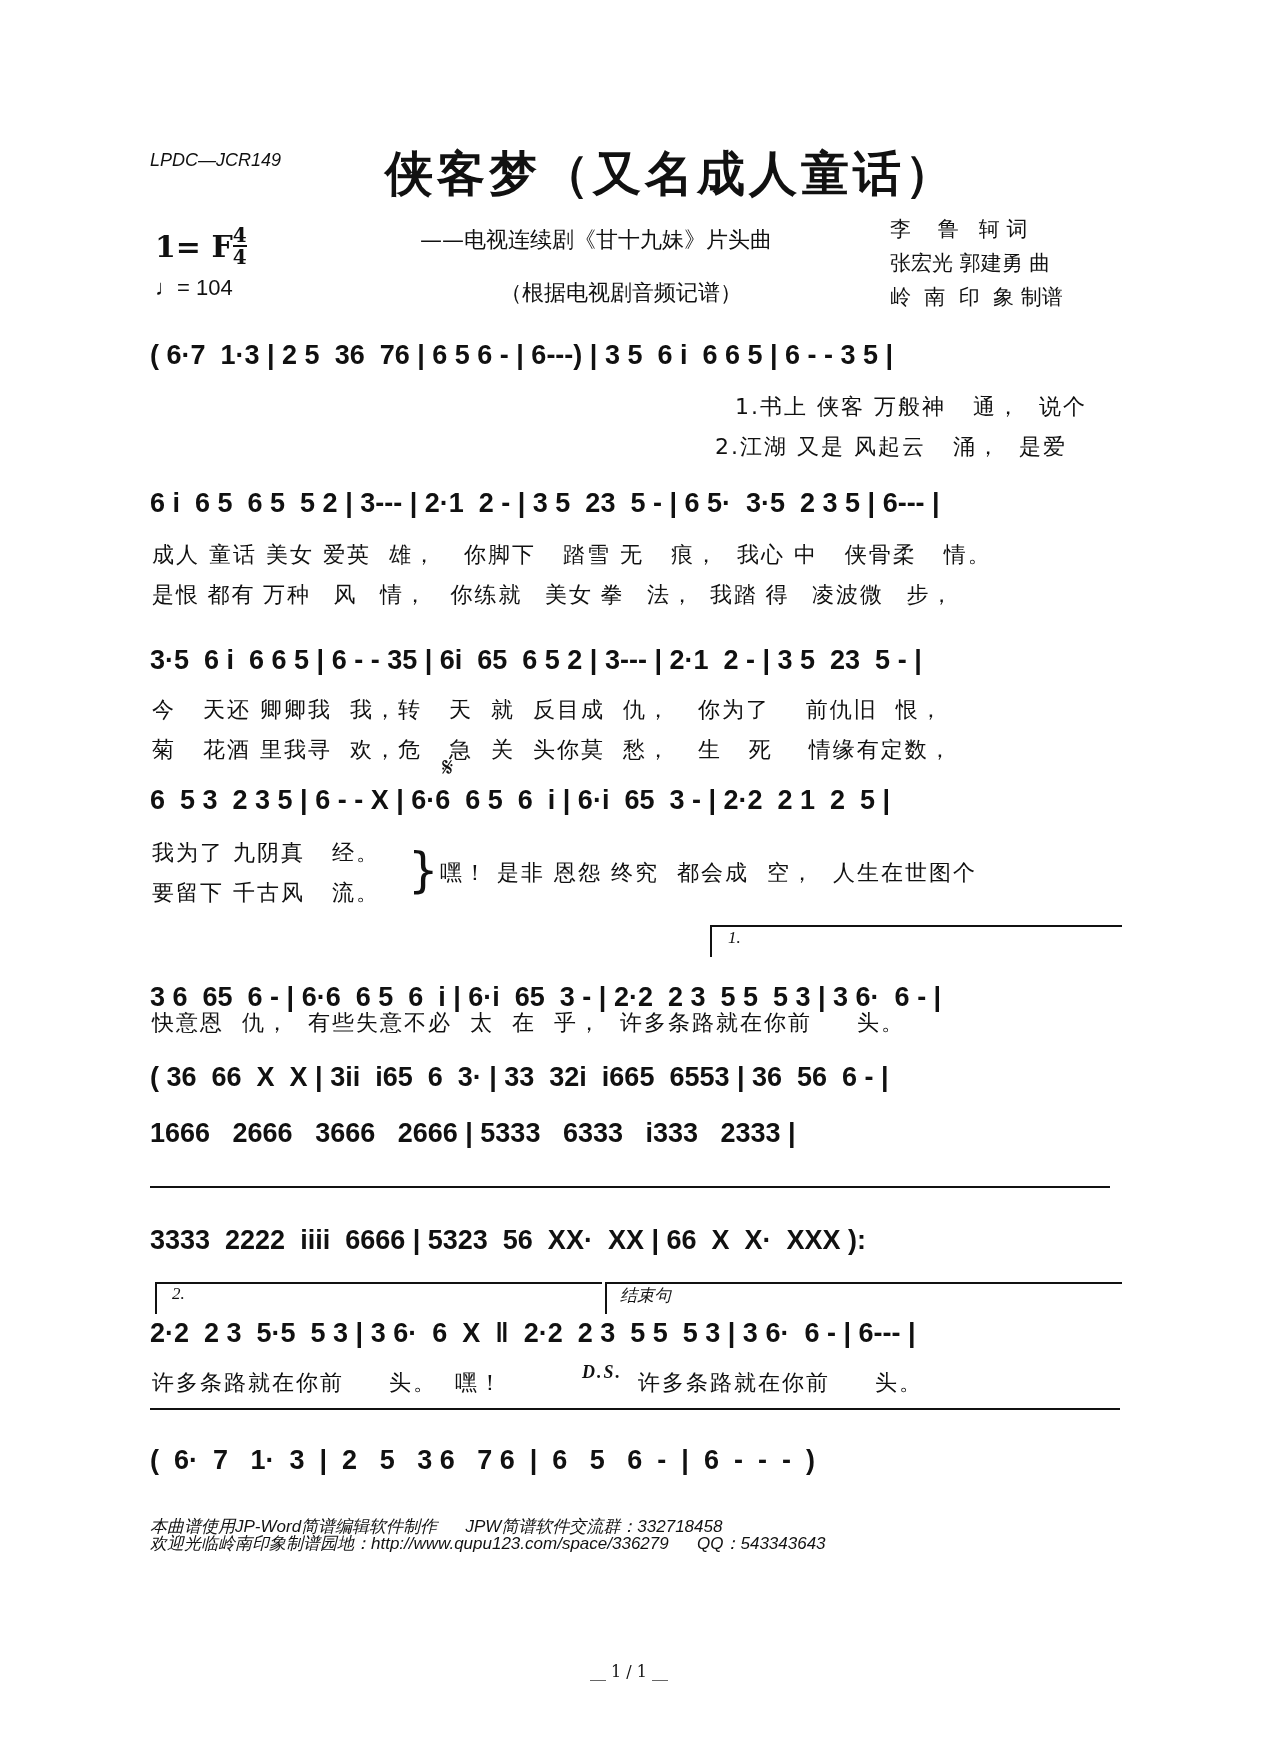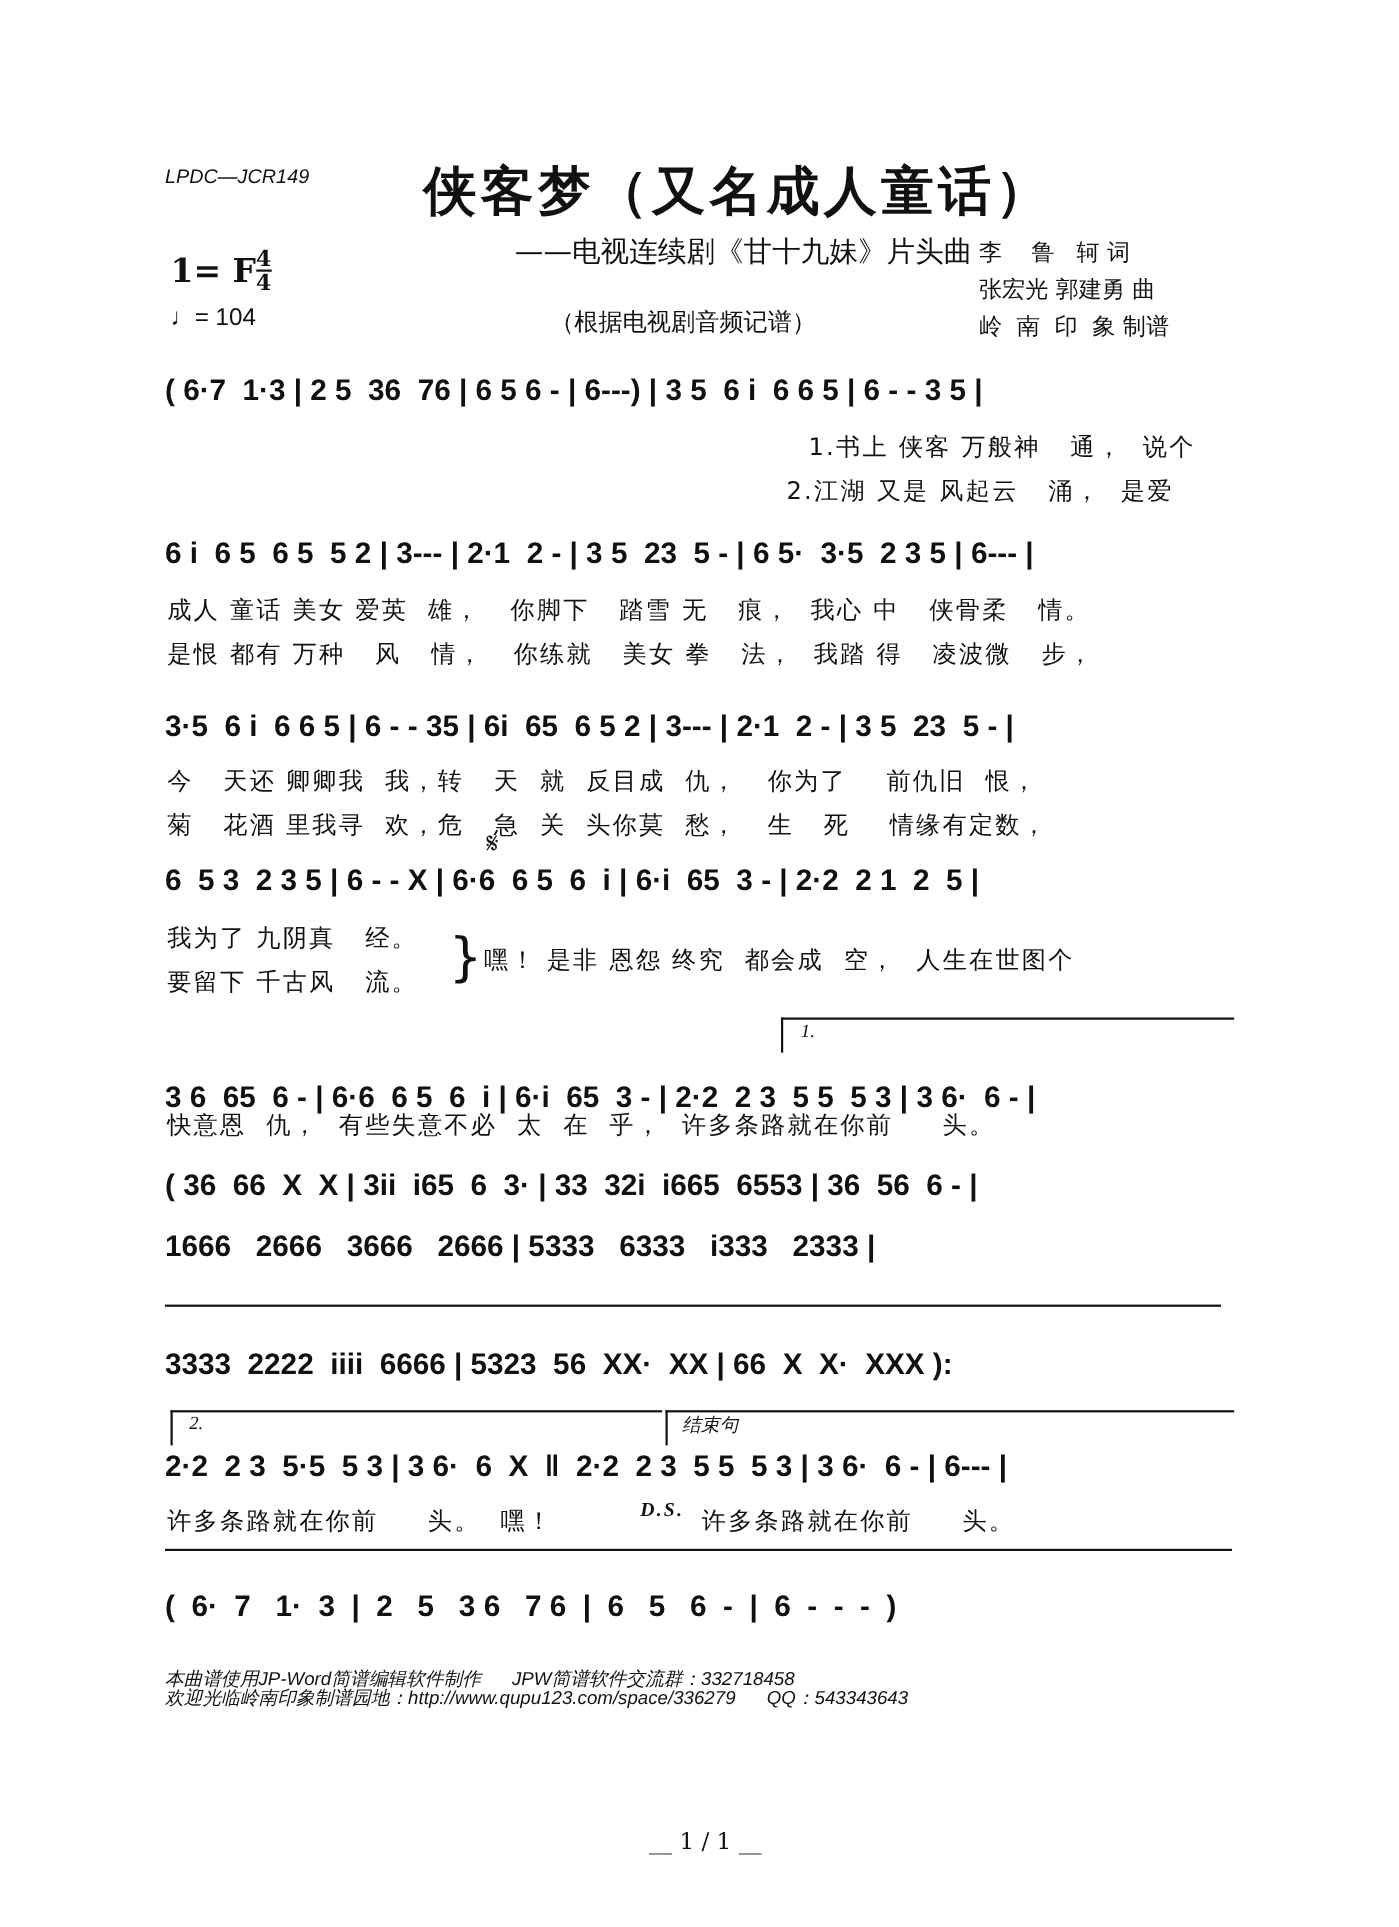--- a/index.html
+++ b/index.html
@@ -11,7 +11,7 @@
   .frac{display:inline-flex;flex-direction:column;align-items:center;font-size:20px;line-height:20px;}
   .frac span:first-child{border-bottom:2px solid #111;}
   .tempo{left:155px;top:275px;font-family:"Liberation Sans",sans-serif;font-size:22px;}
-  .subtitle{left:420px;top:211px;font-size:26px;margin-left:48px;}
+  .subtitle{left:420px;top:225px;font-size:22px;}
   .note{left:500px;top:278px;font-size:22px;}
   .credits{left:890px;top:212px;font-size:21px;line-height:34px;}
   .credits div{white-space:pre;}

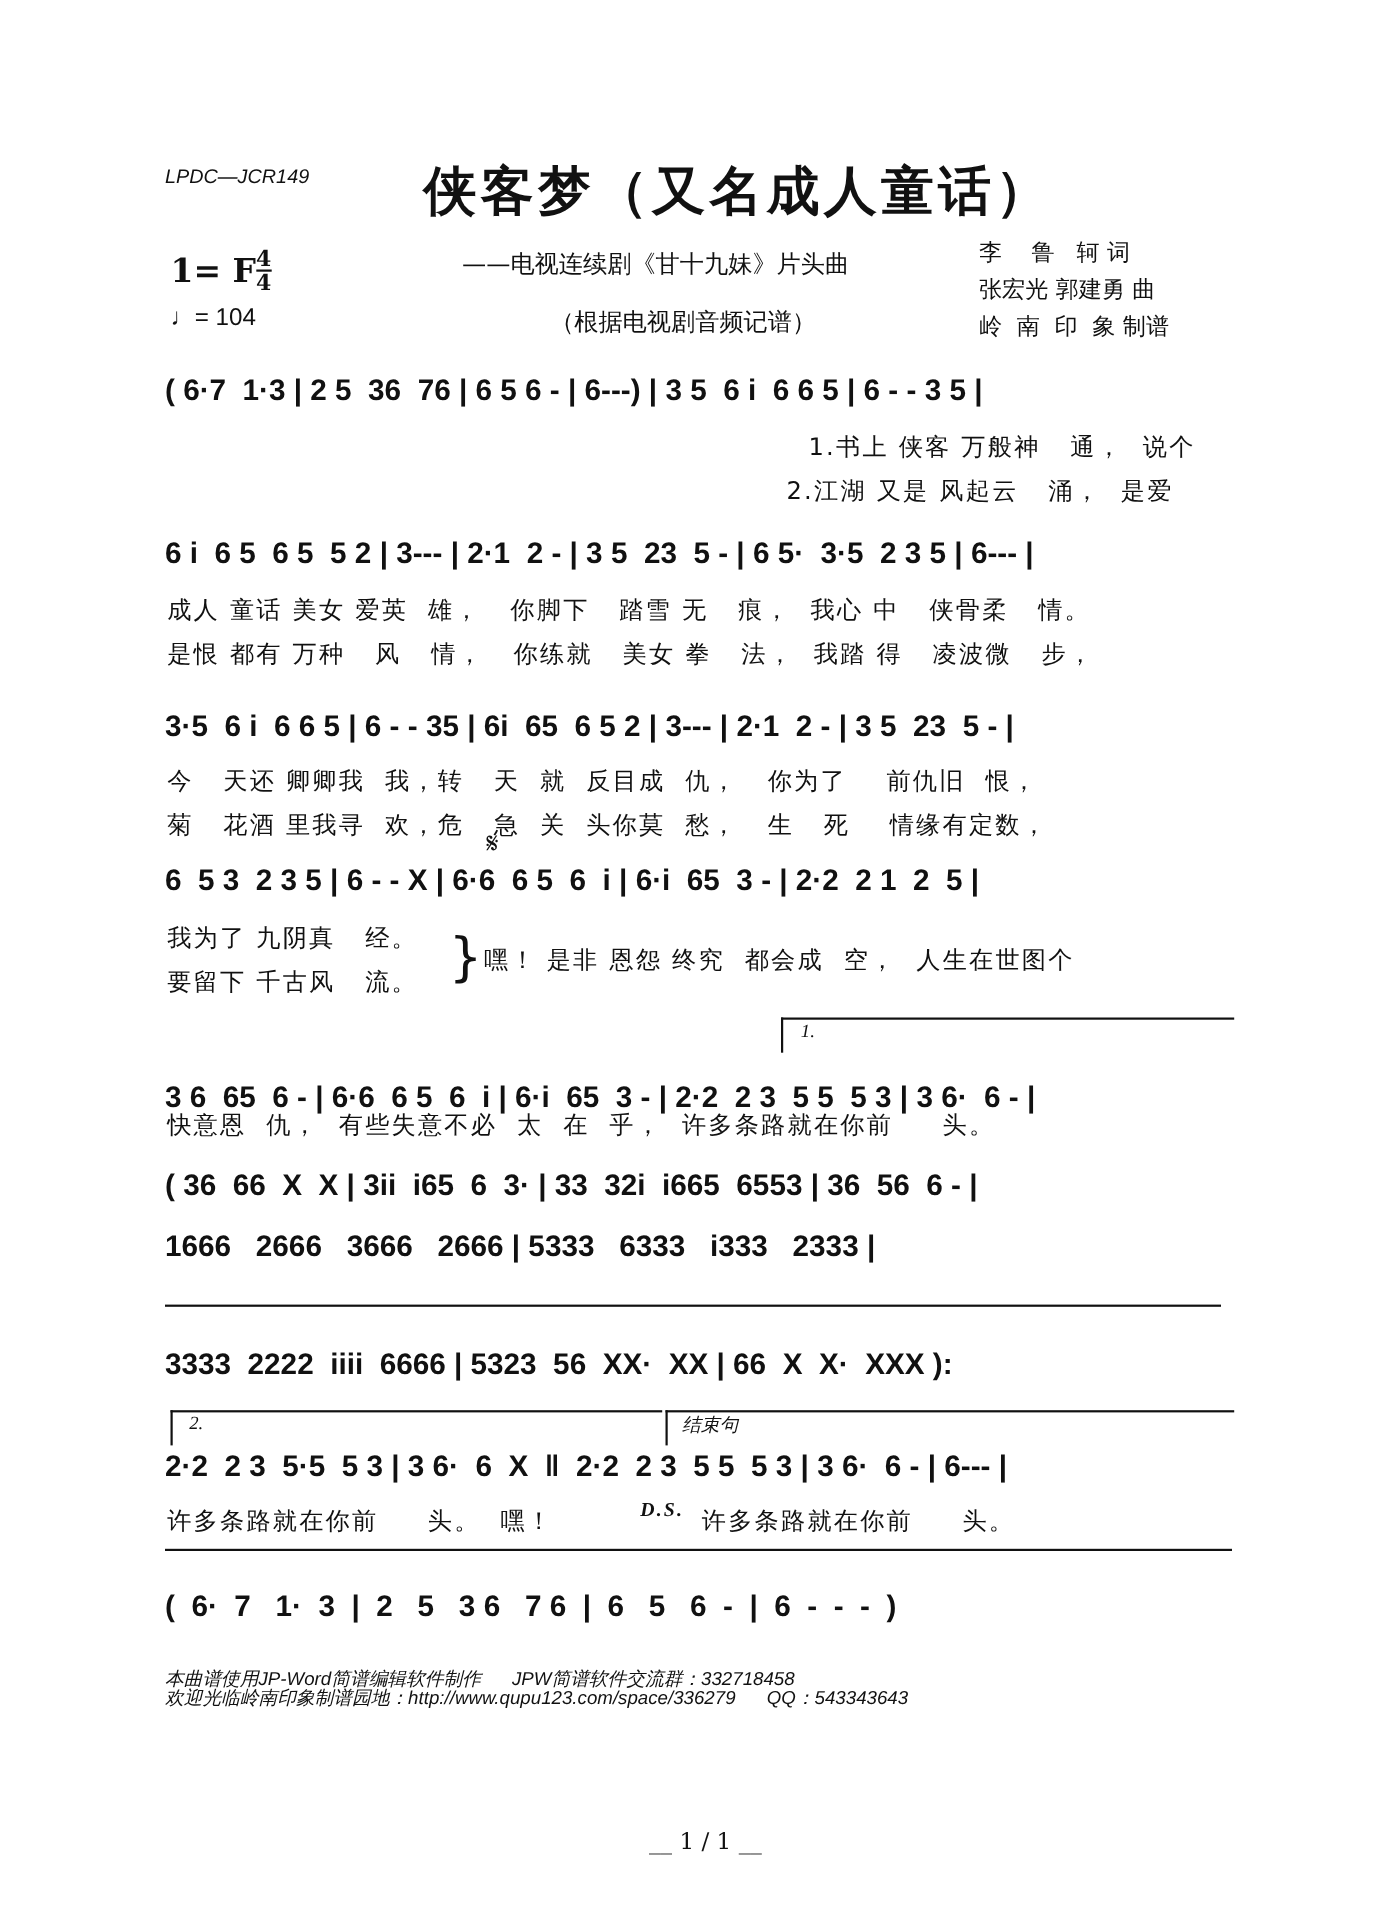--- a/index.html
+++ b/index.html
@@ -53,7 +53,7 @@
 
 <div class="row" style="top:488px;">6 i  6 5  6 5  5 2 | 3--- | 2·1  2 - | 3 5  23  5 - | 6 5·  3·5  2 3 5 | 6--- |</div>
 <div class="lyr" style="left:152px;top:540px;">成人 童话 美女 爱英  雄，   你脚下   踏雪 无   痕，  我心 中   侠骨柔   情。</div>
-<div class="lyr" style="left:152px;top:580px;">是恨 都有 万种   风   情，   你练就   美女 拳   法，  我踏 得   凌波微   步，</div>
+<div class="lyr" style="left:152px;top:580px;font-family:Liberation Serif, serif;">是恨 都有 万种   风   情，   你练就   美女 拳   法，  我踏 得   凌波微   步，</div>
 
 <div class="row" style="top:645px;">3·5  6 i  6 6 5 | 6 - - 35 | 6i  65  6 5 2 | 3--- | 2·1  2 - | 3 5  23  5 - |</div>
 <div class="lyr" style="left:152px;top:695px;">今   天还 卿卿我  我，转   天  就  反目成  仇，   你为了    前仇旧  恨，</div>

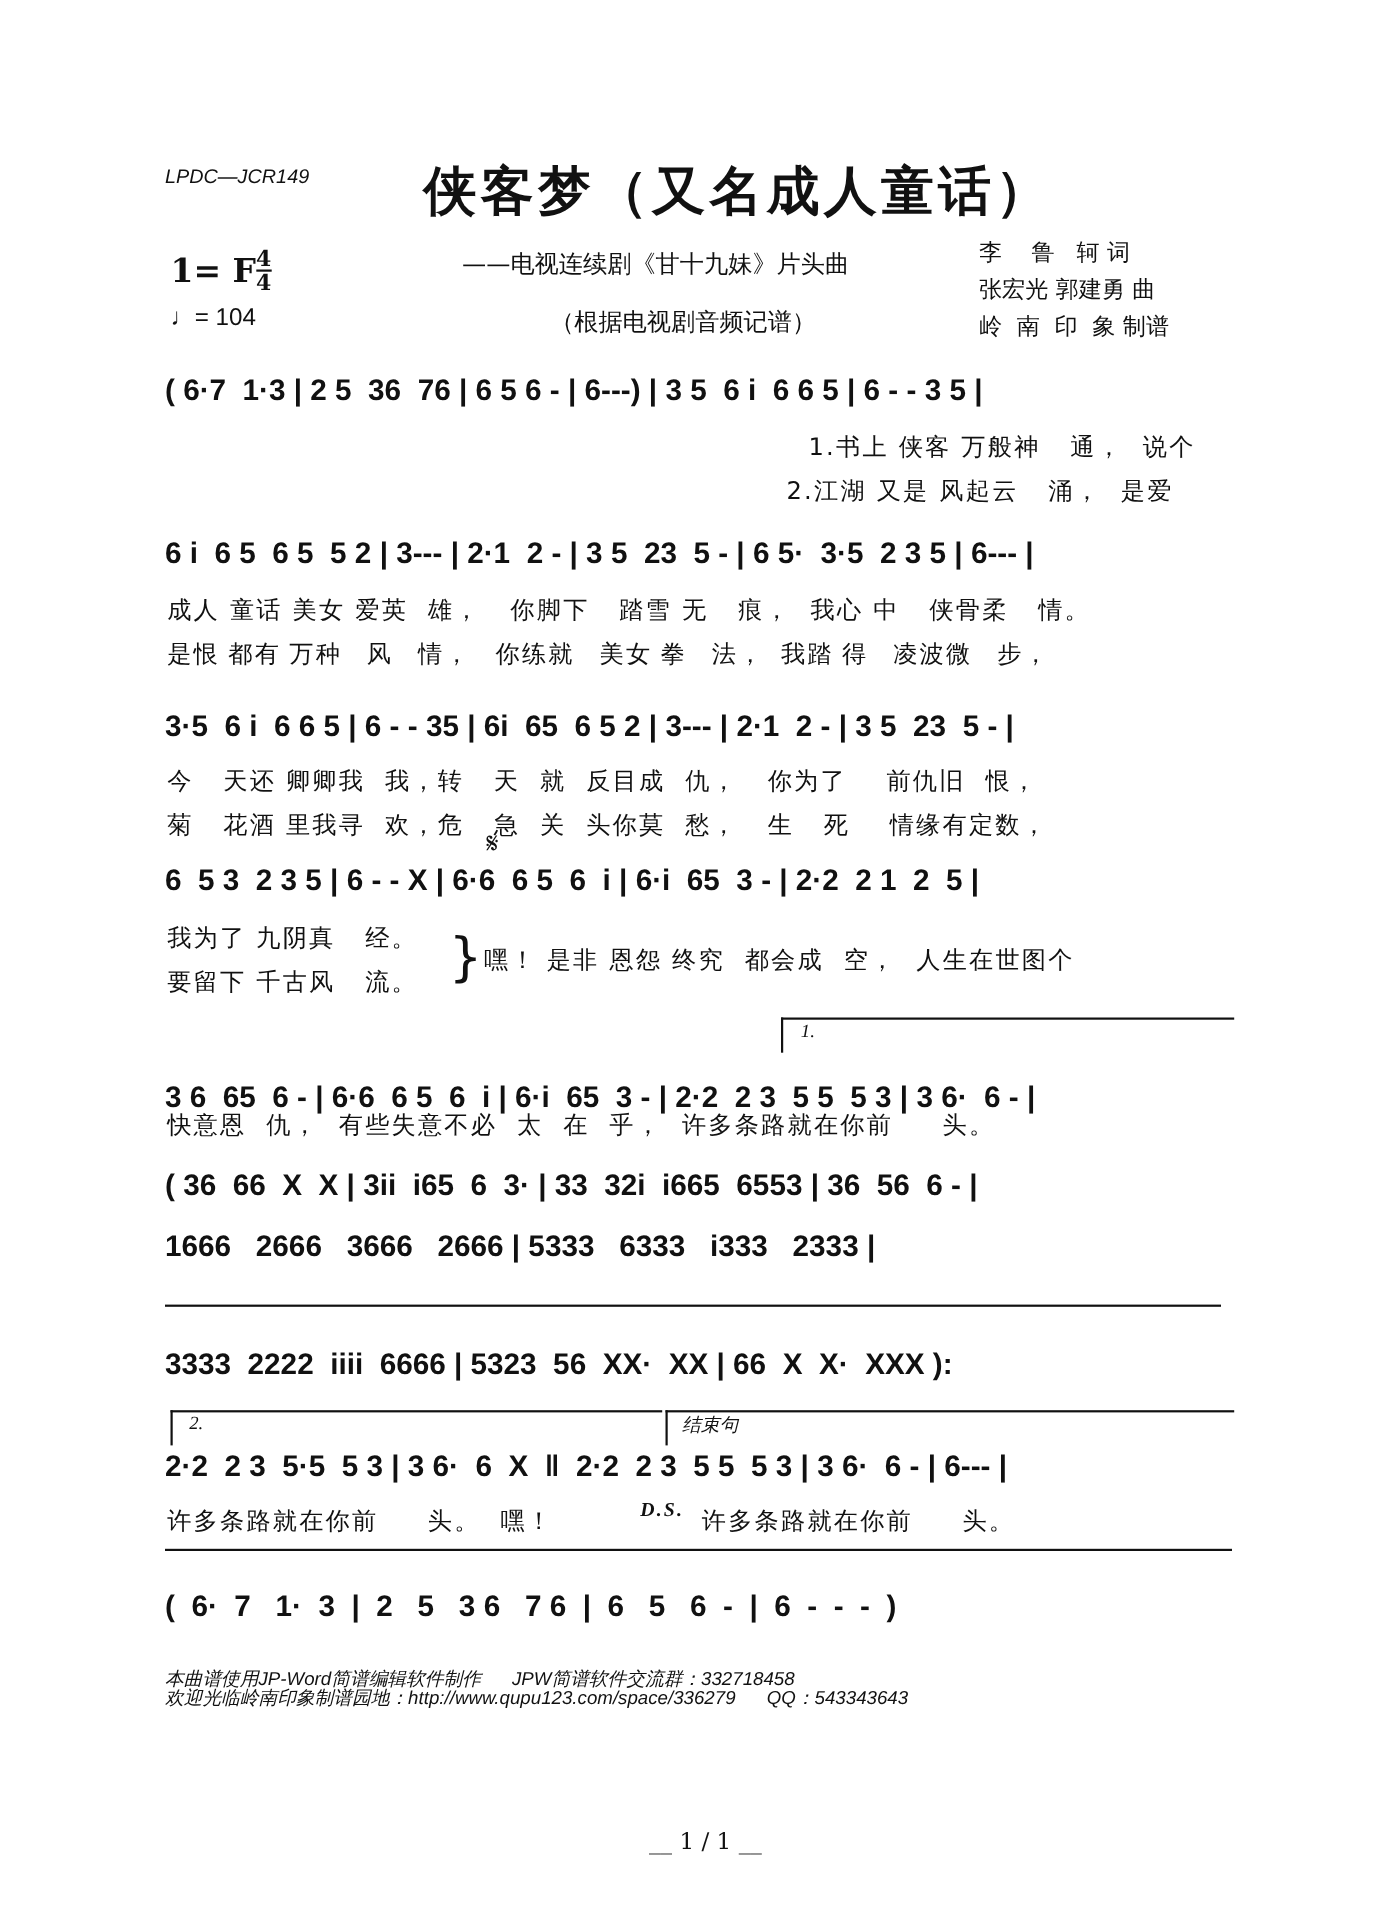--- a/index.html
+++ b/index.html
@@ -21,7 +21,7 @@
   .vol{position:absolute;border-left:2px solid #111;border-top:2px solid #111;height:30px;}
   .voltxt{position:absolute;font-style:italic;font-size:17px;font-family:"Liberation Serif",serif;}
   .footer{position:absolute;left:150px;font-family:"Liberation Sans",sans-serif;font-style:italic;font-size:17px;white-space:pre;}
-  .page{position:absolute;left:590px;top:1662px;font-family:"DejaVu Serif",serif;font-size:21px;text-align:right;}
+  .page{position:absolute;left:590px;top:1662px;font-family:"DejaVu Serif",serif;font-size:16px;text-align:right;}
   .segno{position:absolute;font-size:26px;font-family:"DejaVu Serif",serif;}
   .ds{font-family:"Liberation Serif",serif;font-style:italic;font-weight:bold;font-size:18px;}
 </style>

